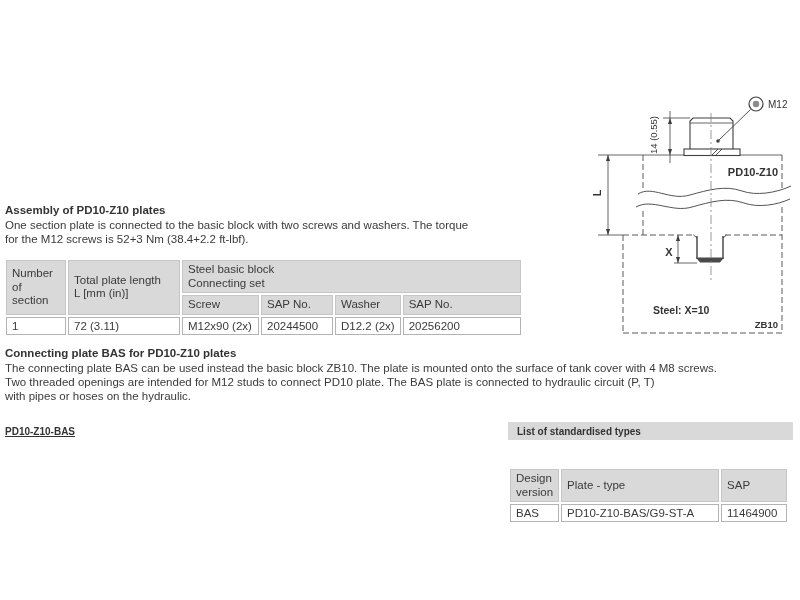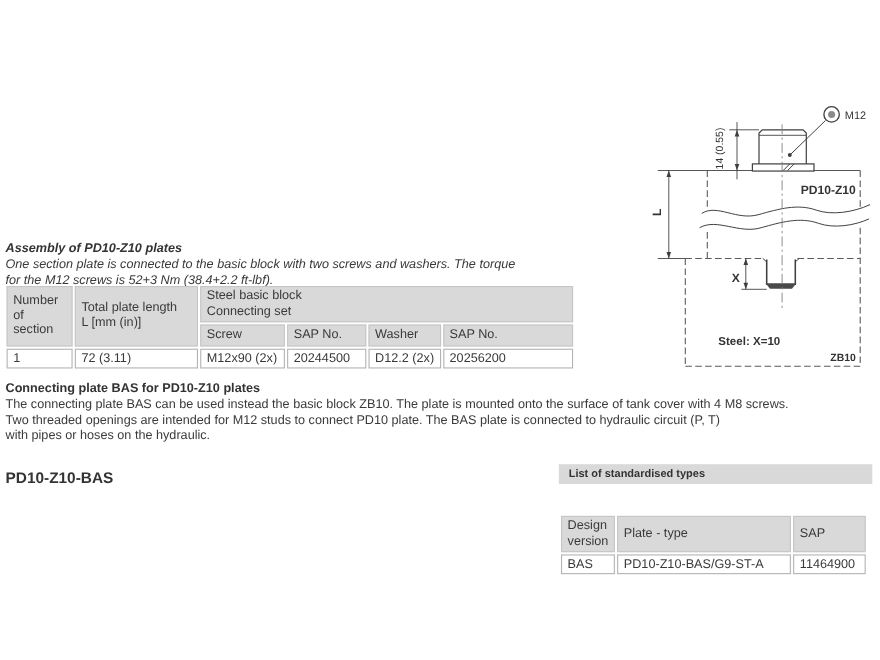--- a/index.html
+++ b/index.html
@@ -110,7 +110,7 @@
     <text x="188" y="243" font-size="9.5" font-weight="bold" text-anchor="end">ZB10</text>
   </svg>
 
-  <div class="sec" style="left:5px;top:219px;font-style:italic;">
+  <div class="sec" style="left:5px;top:203px;">
     <h3>Assembly of PD10-Z10 plates</h3>
     <div>One section plate is connected to the basic block with two screws and washers. The torque</div>
     <div>for the M12 screws is 52+3 Nm (38.4+2.2 ft-lbf).</div>

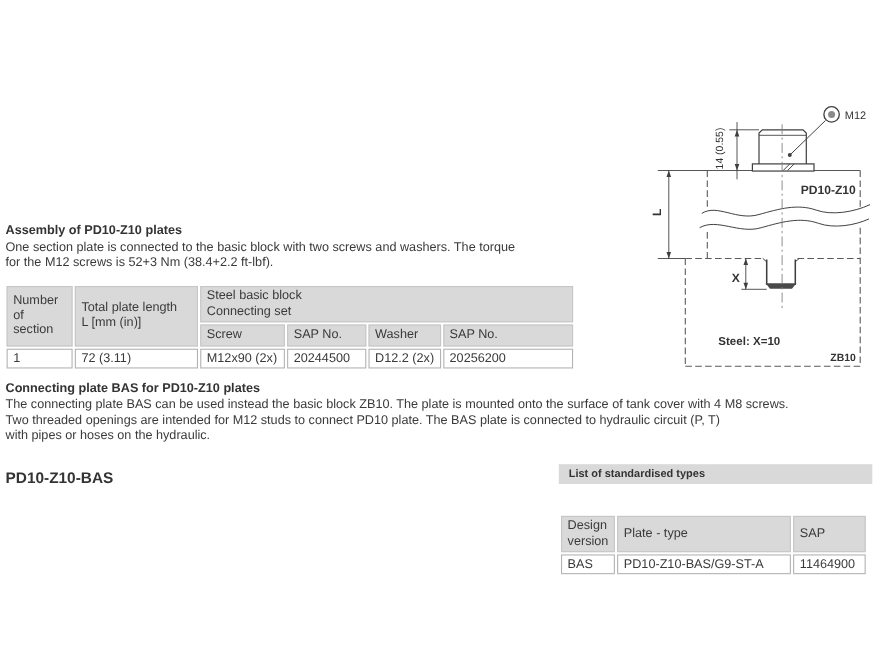--- a/index.html
+++ b/index.html
@@ -17,7 +17,7 @@
                white-space:nowrap;line-height:14px;}
 
   .tbl1{position:absolute;left:4px;top:258px;}
-  .bas-label{position:absolute;left:5px;top:426px;font-size:14px;font-weight:bold;color:#333;}
+  .bas-label{position:absolute;left:5px;top:426px;font-size:10px;font-weight:bold;color:#333;text-decoration:underline;}
 
   .right-block{position:absolute;left:508px;top:422px;width:285px;}
   .banner{background:#d9d9d9;color:#333;font-size:10px;font-weight:bold;padding:4px 9px 3px 9px;}

